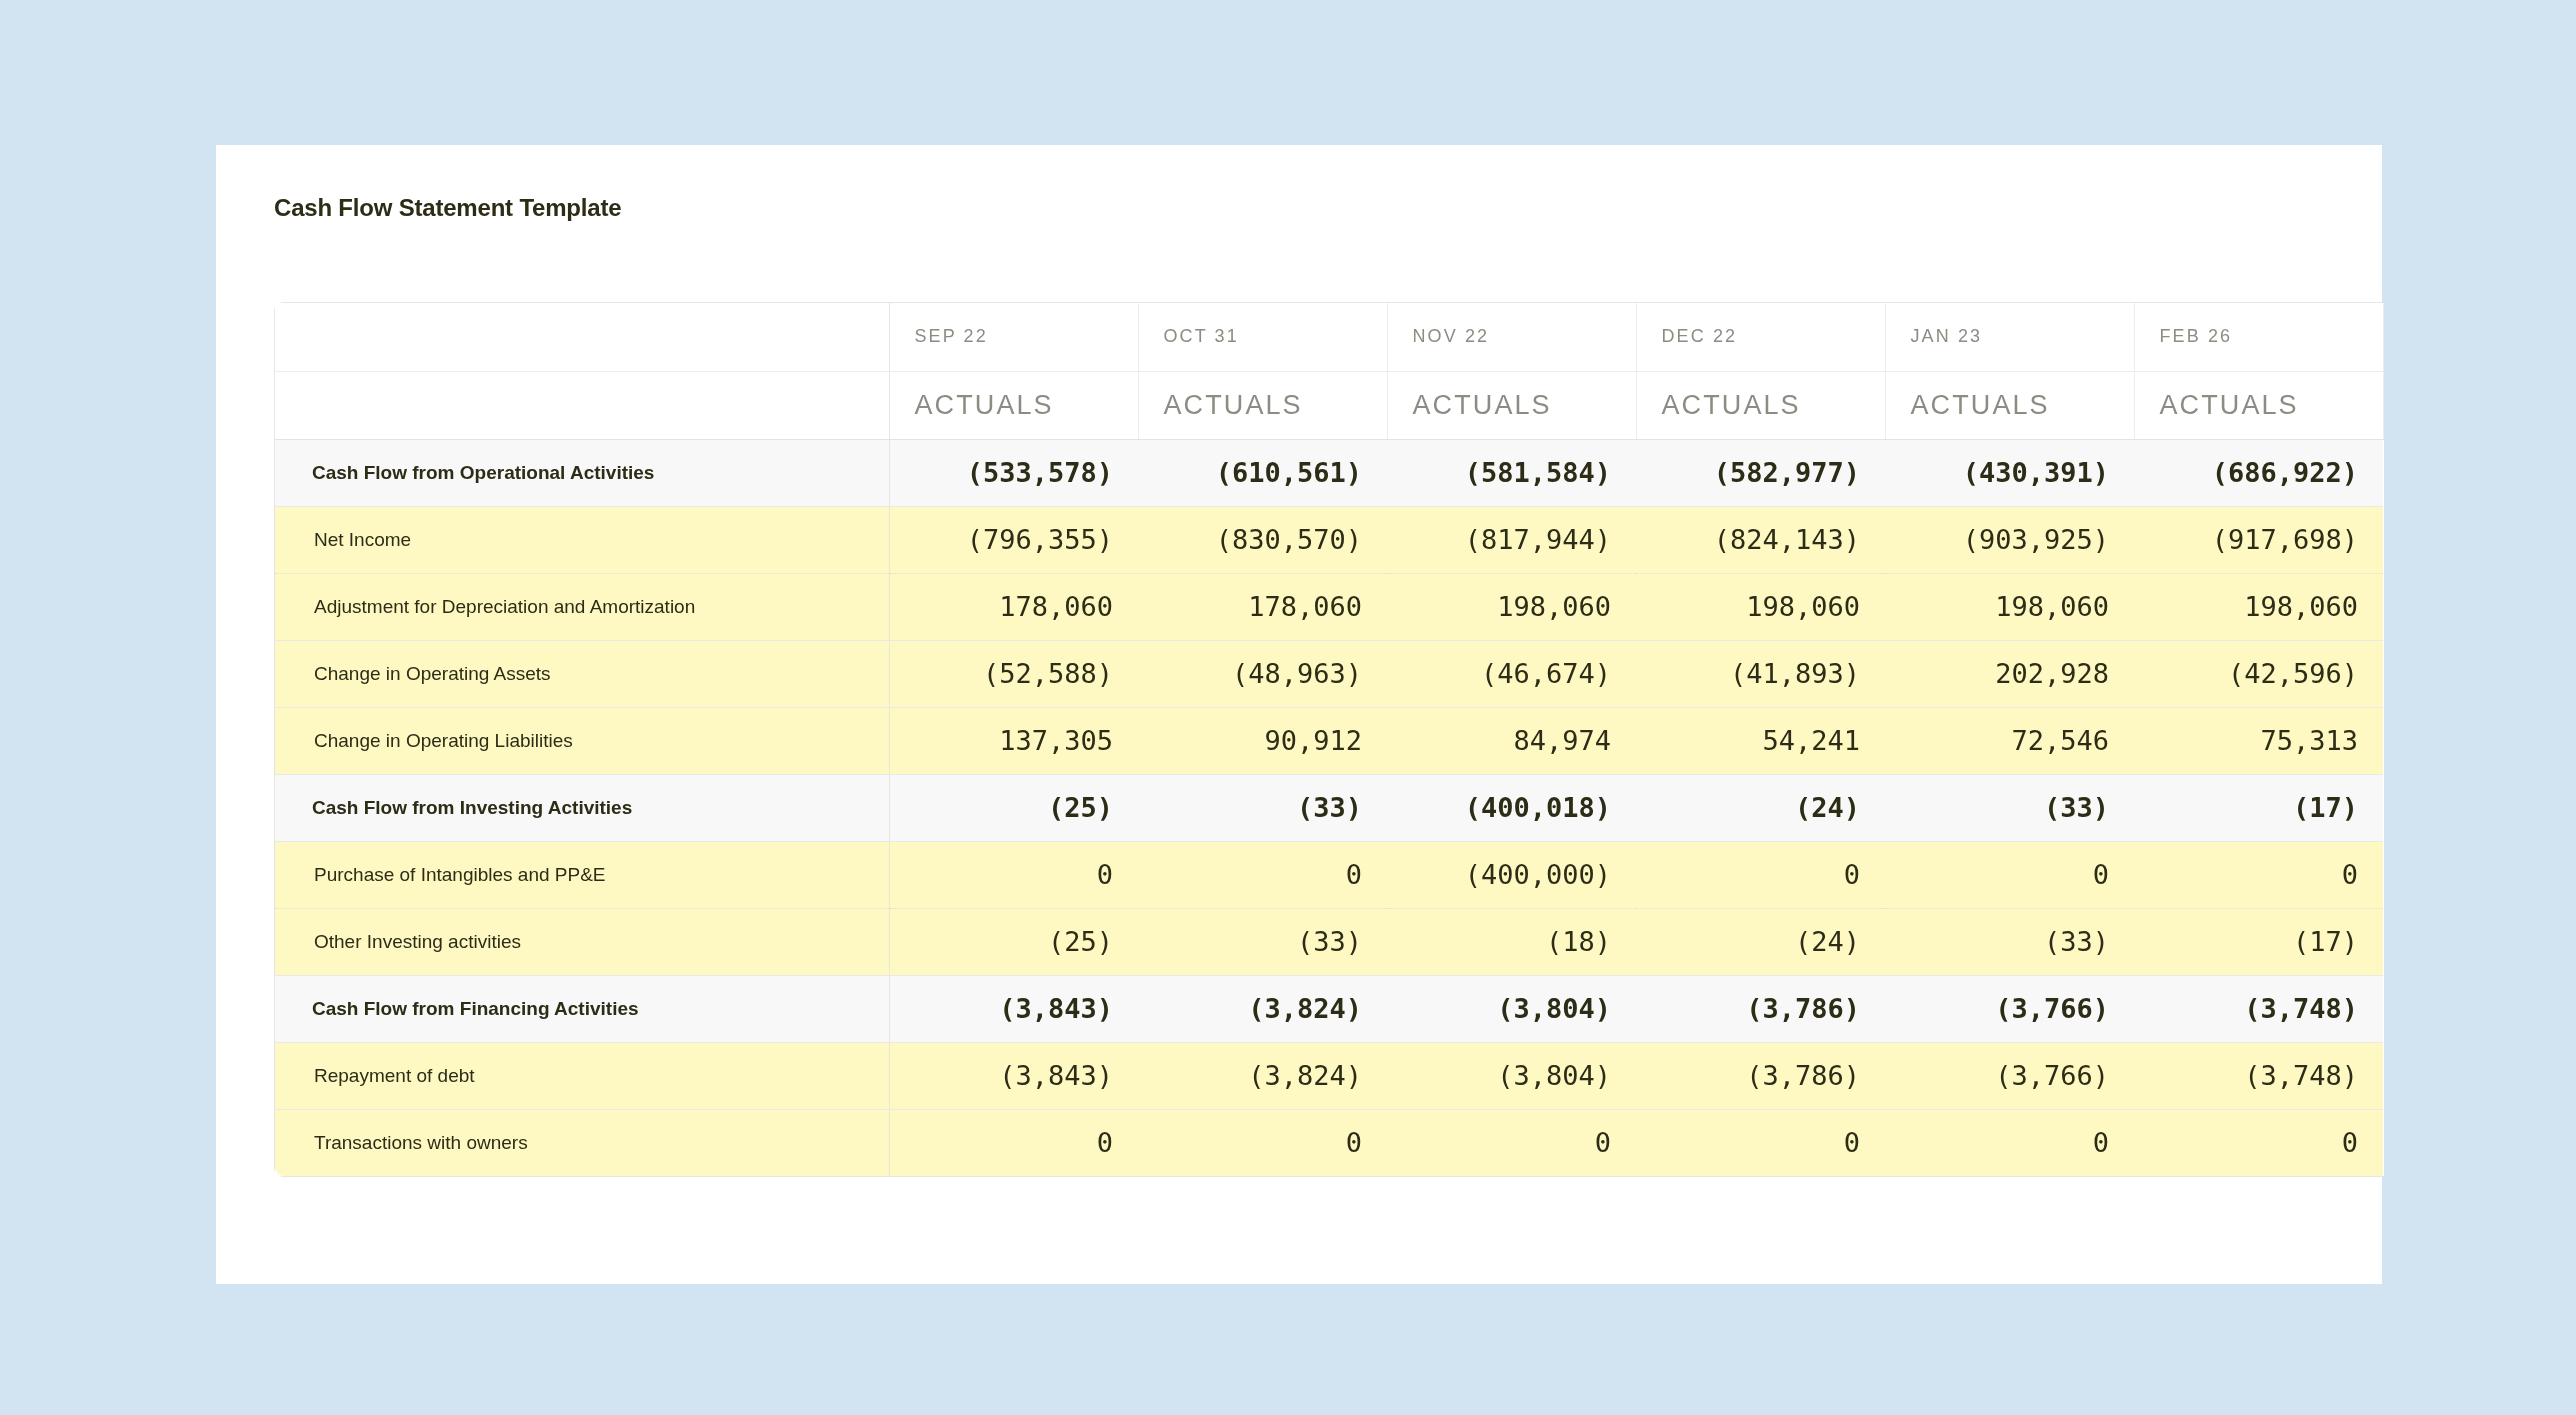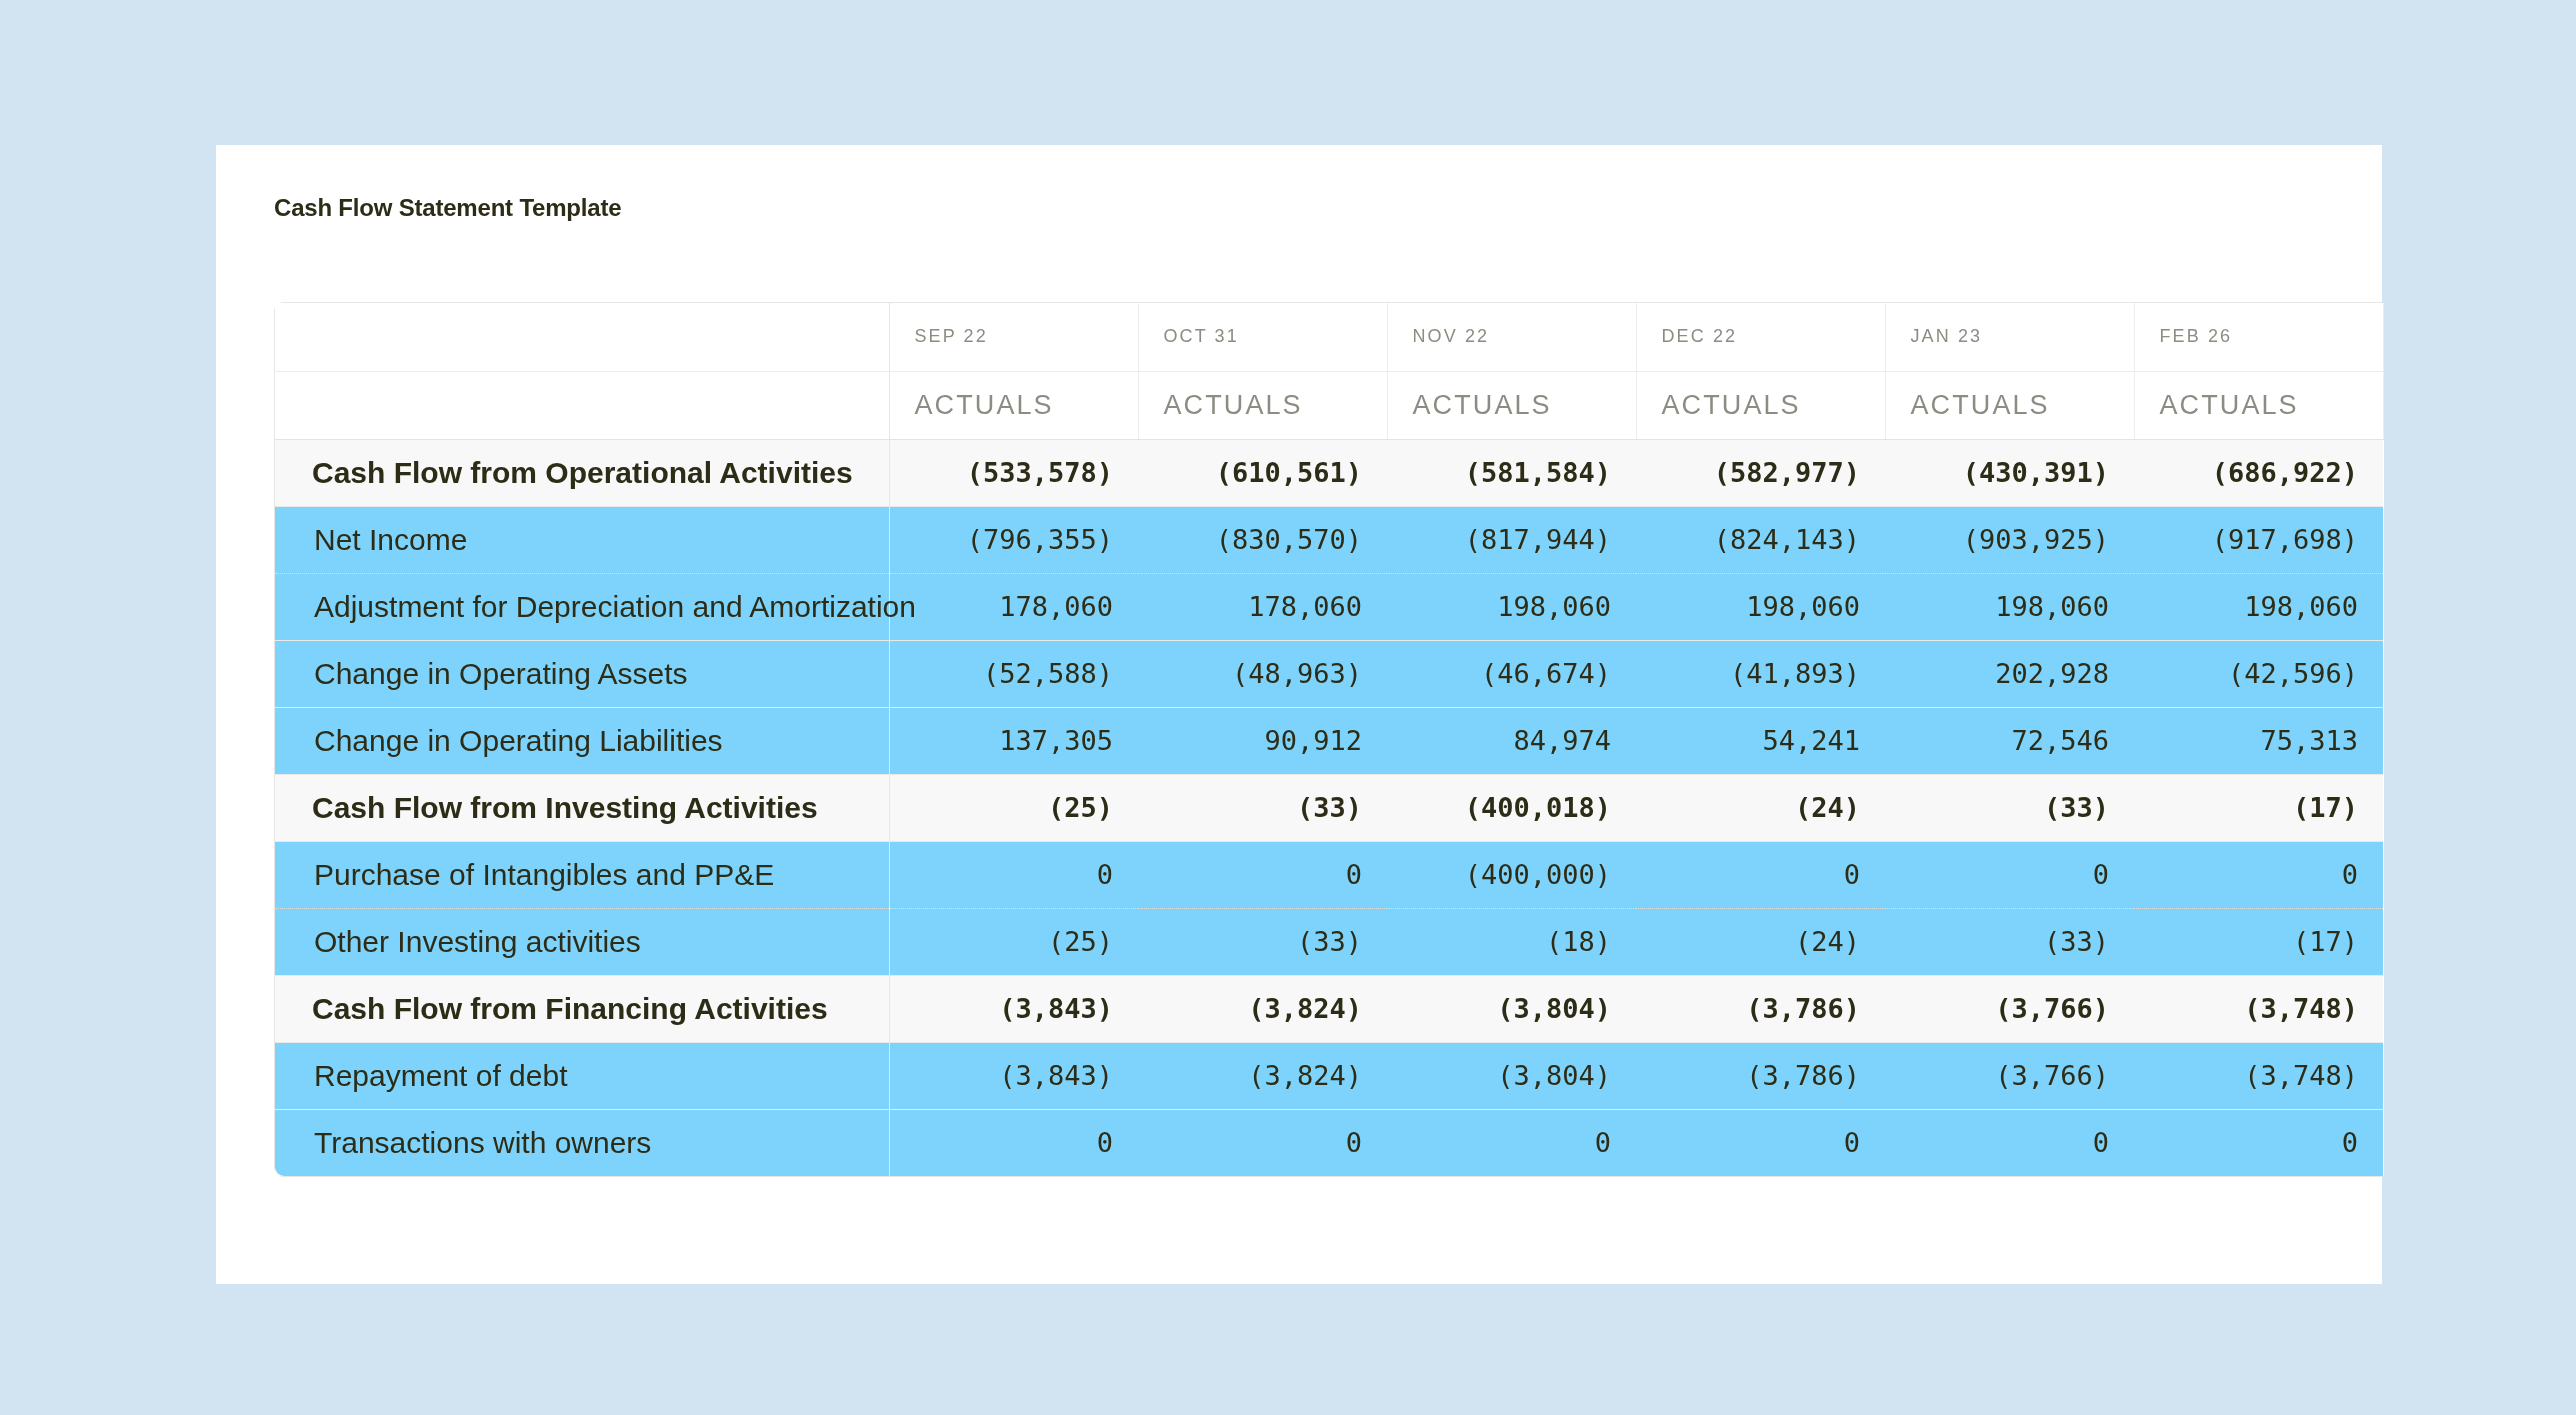--- a/index.html
+++ b/index.html
@@ -97,7 +97,7 @@
     padding: 0 25px 0 39px;
     text-align: left;
     vertical-align: middle;
-    font-size: 30px;
+    font-size: 19px;
     color: #2d2c16;
     white-space: nowrap;
     border-right: 0.9px solid #e6e7e4;

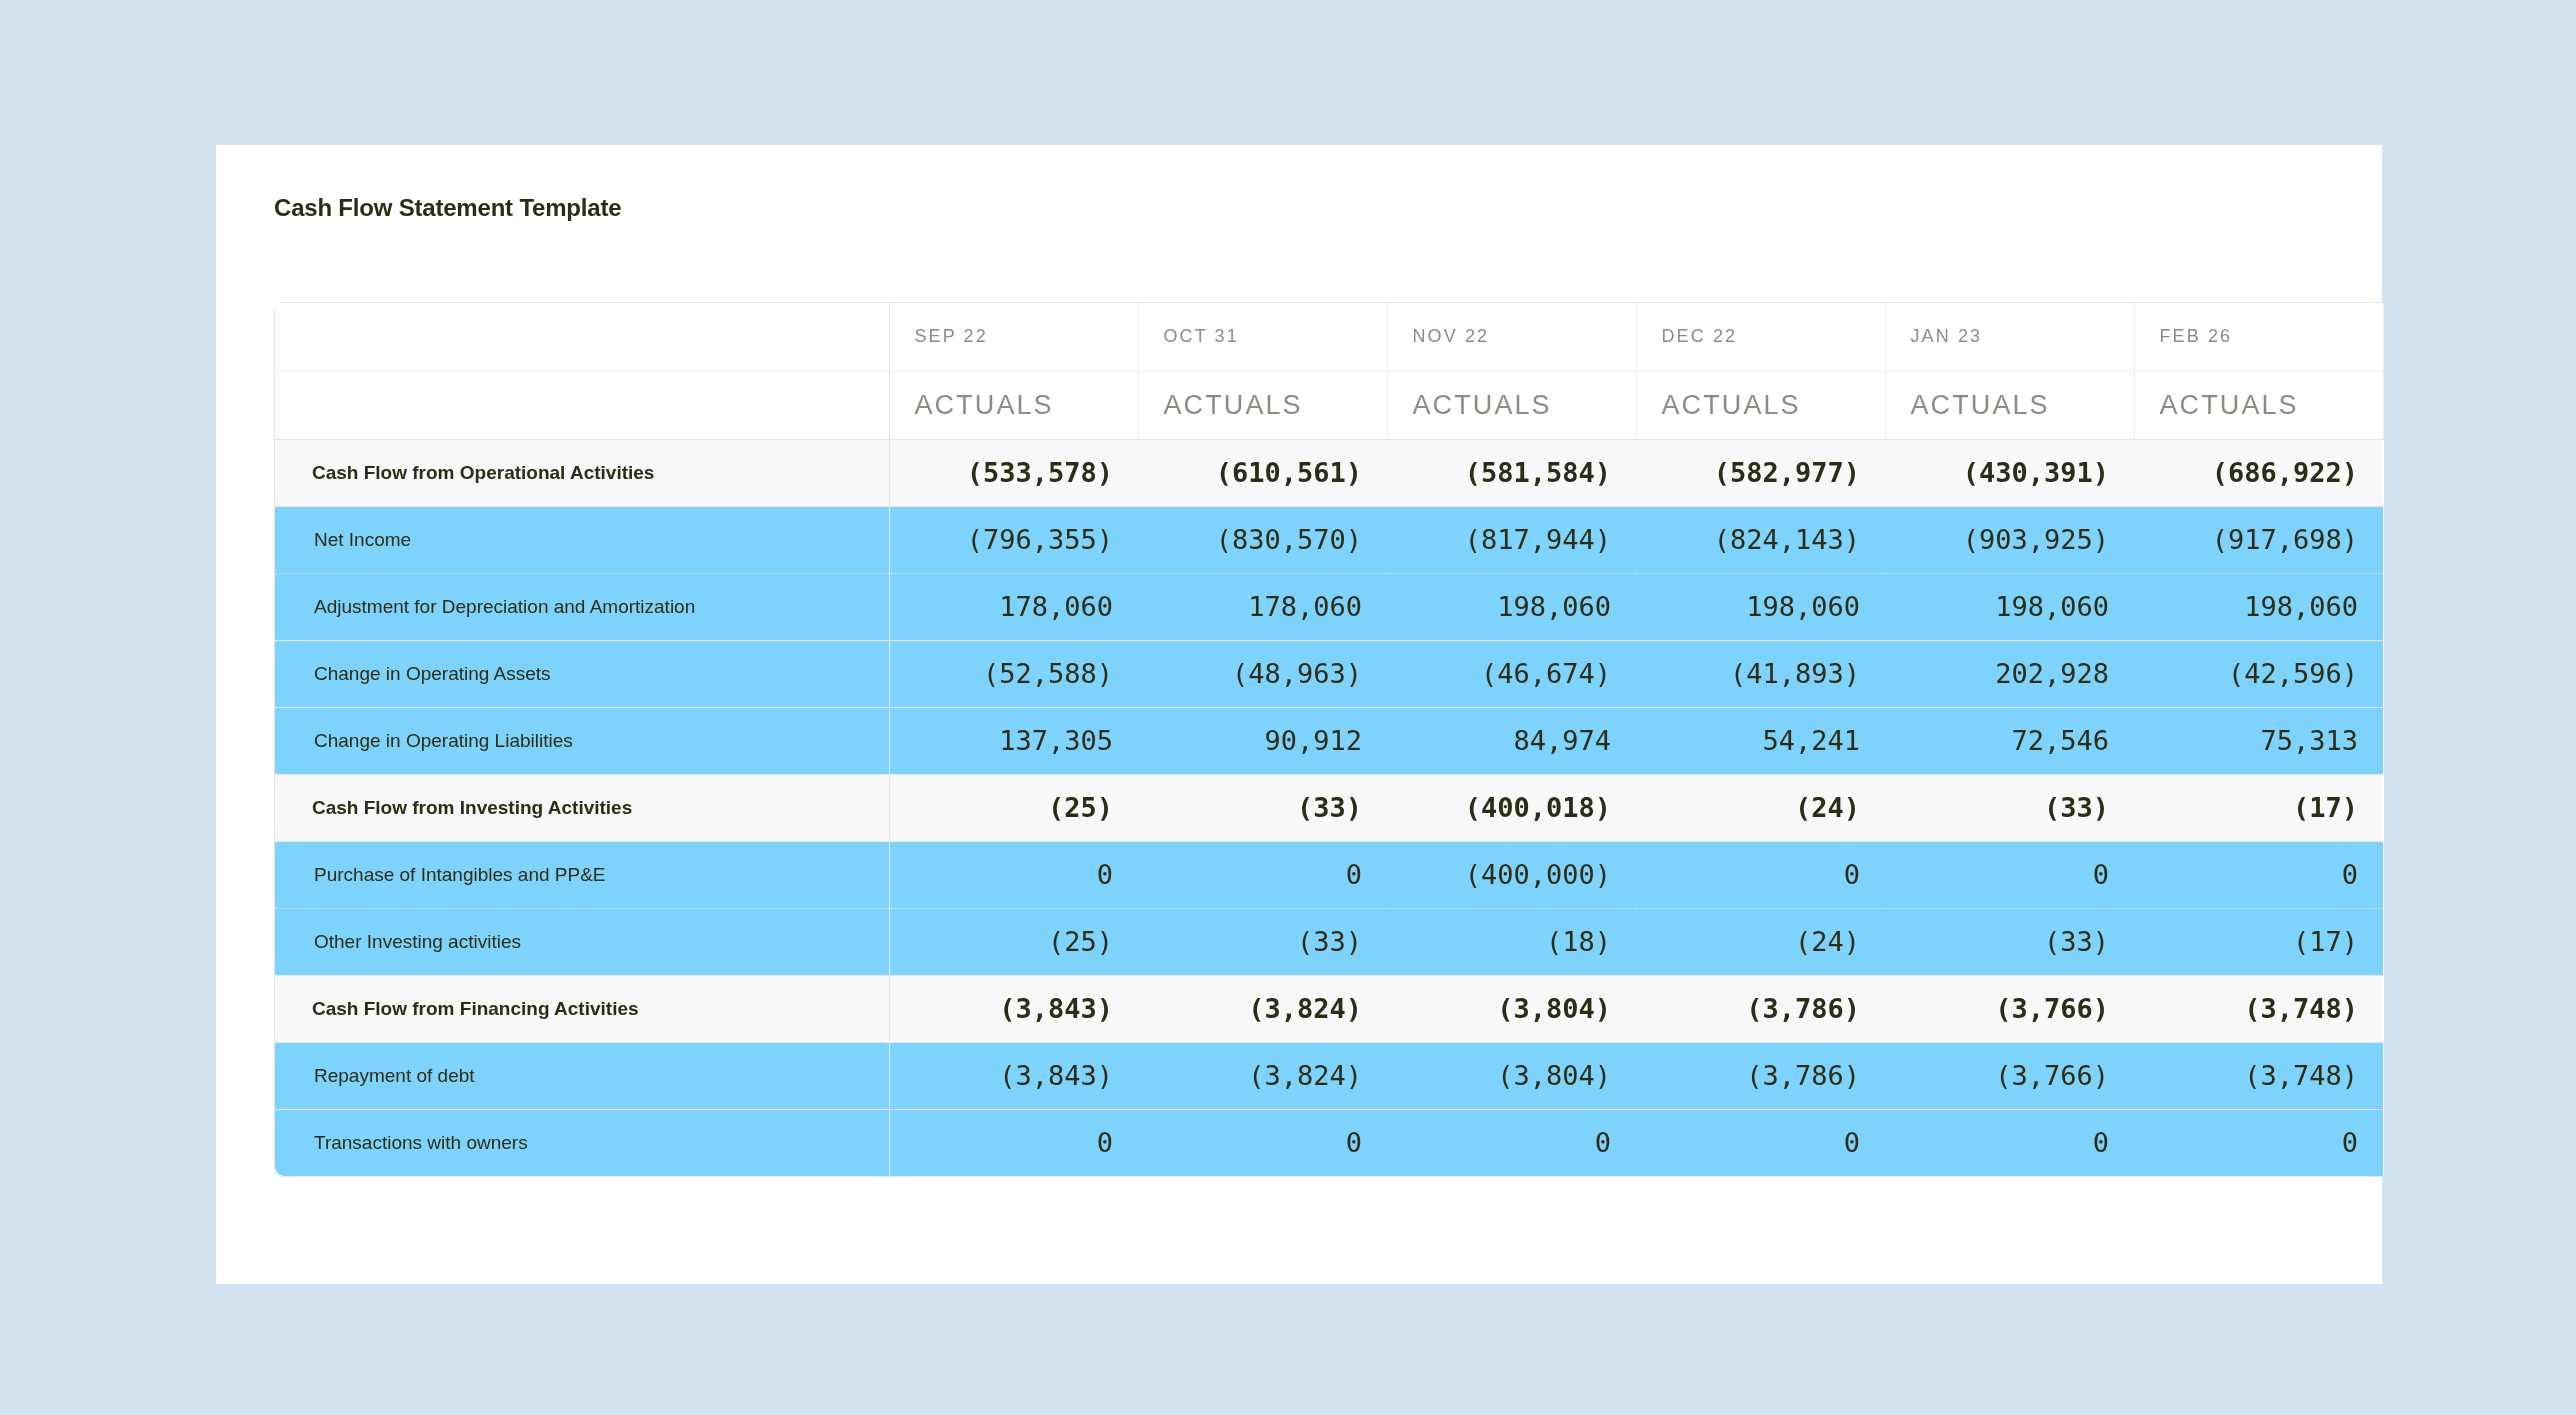--- a/index.html
+++ b/index.html
@@ -115,7 +115,7 @@
     box-sizing: border-box;
   }
 
-  tbody tr.row-sub  { background: #7dd3fc; }
+  tbody tr.row-sub  { background: #fef9c3; }
   tbody tr.row-sum  { background: #f7f8f7; }
 
   tbody tr.row-sum td.label-cell {

